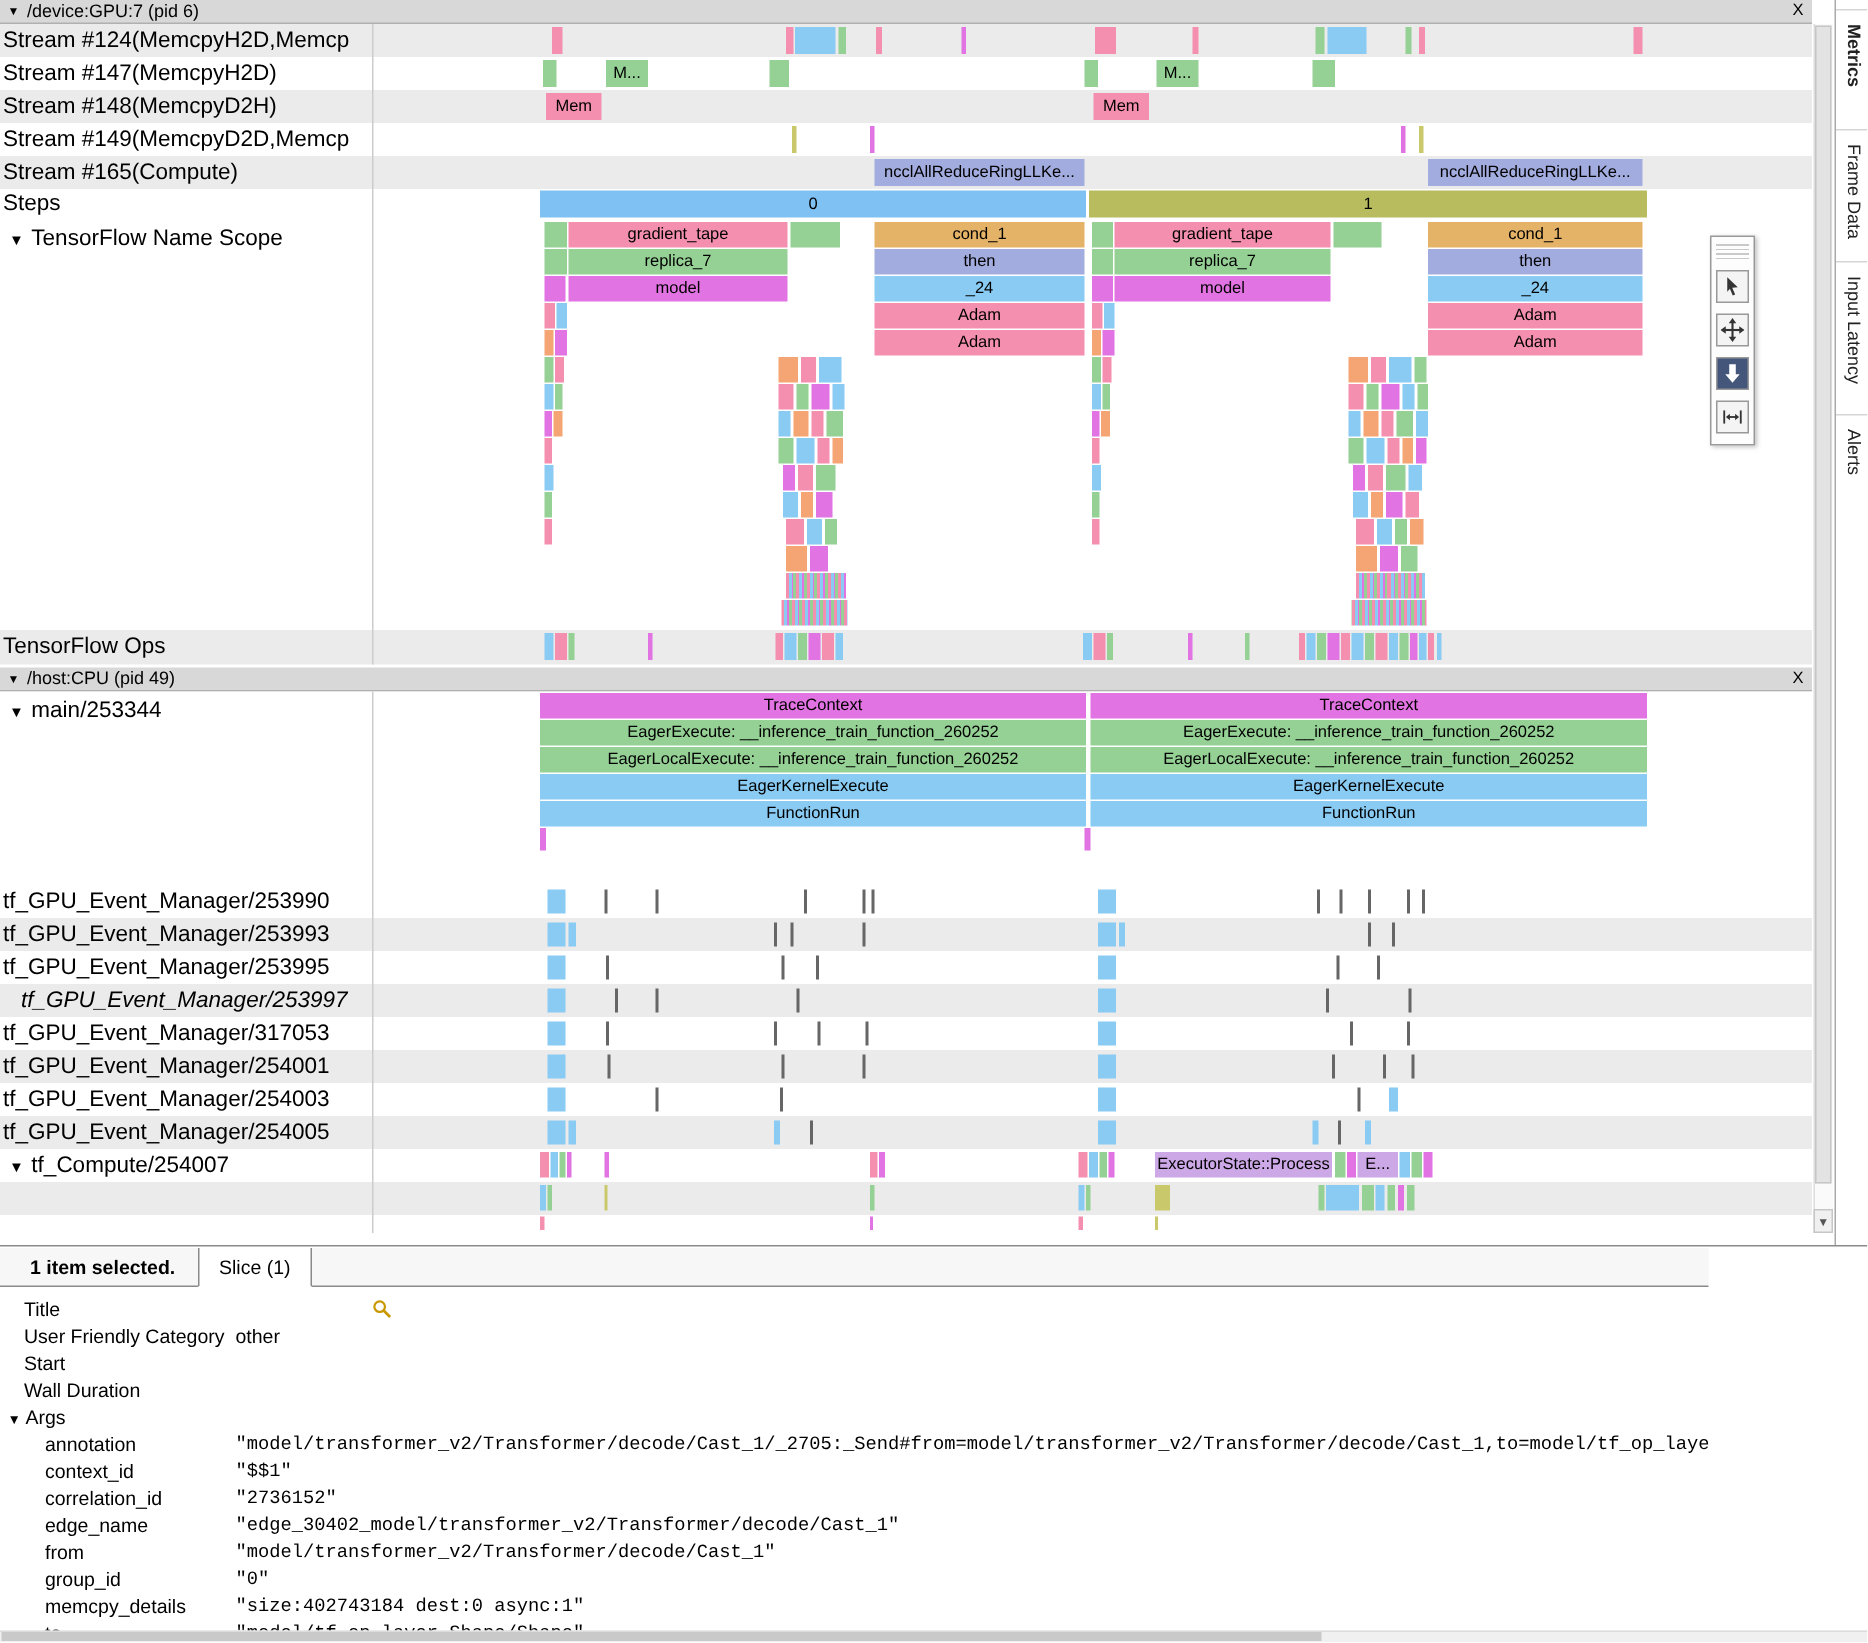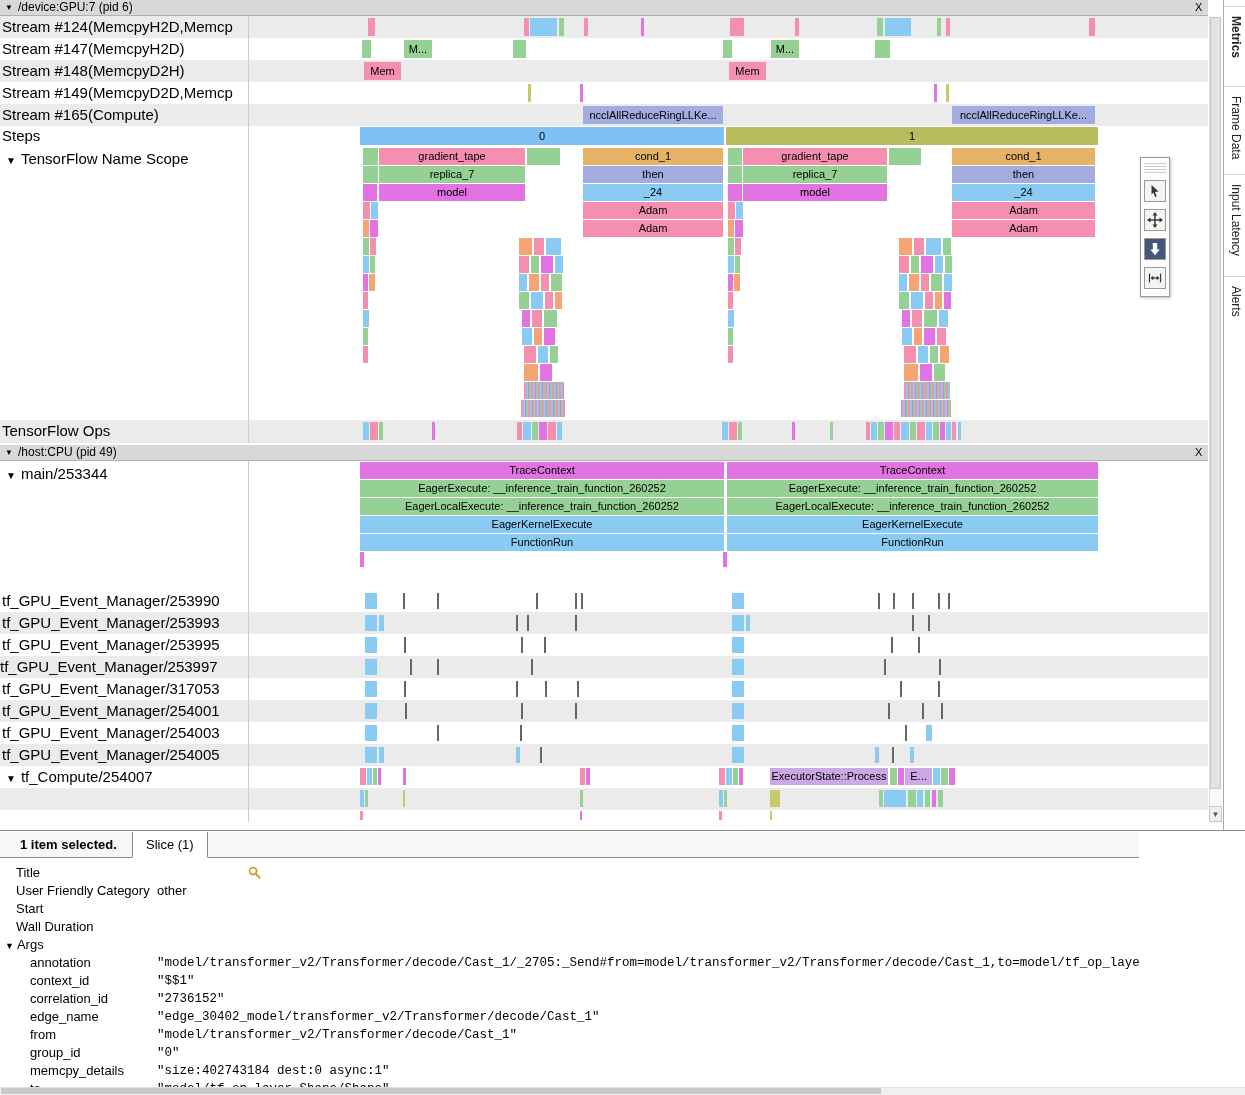--- a/index.html
+++ b/index.html
@@ -343,7 +343,7 @@
     <div style="position: absolute; left: 732px; top: 637px; width: 12px; height: 16px; font-size: 11px; line-height: 16px; text-align: center; overflow: hidden; white-space: nowrap; background: rgb(137, 203, 243);"></div>
     <div style="position: absolute; left: 891px; top: 637px; width: 2px; height: 16px; font-size: 11px; line-height: 16px; text-align: center; overflow: hidden; white-space: nowrap; background: rgb(102, 102, 102);"></div>
     <div style="position: absolute; left: 918px; top: 637px; width: 2px; height: 16px; font-size: 11px; line-height: 16px; text-align: center; overflow: hidden; white-space: nowrap; background: rgb(102, 102, 102);"></div>
-    <div style="position: absolute; left: 0; top: 658px; width: 244px; height: 18px; font-size: 15px; white-space: nowrap; overflow: hidden; line-height: 18px;"><span>tf_GPU_Event_Manager/253997</span></div>
+    <div style="position: absolute; left: 14px; top: 658px; width: 244px; height: 18px; font-size: 15px; white-space: nowrap; overflow: hidden; line-height: 18px; font-style: italic;"><span>tf_GPU_Event_Manager/253997</span></div>
     <div style="position: absolute; left: 365px; top: 659px; width: 12px; height: 16px; font-size: 11px; line-height: 16px; text-align: center; overflow: hidden; white-space: nowrap; background: rgb(137, 203, 243);"></div>
     <div style="position: absolute; left: 410px; top: 659px; width: 2px; height: 16px; font-size: 11px; line-height: 16px; text-align: center; overflow: hidden; white-space: nowrap; background: rgb(102, 102, 102);"></div>
     <div style="position: absolute; left: 437px; top: 659px; width: 2px; height: 16px; font-size: 11px; line-height: 16px; text-align: center; overflow: hidden; white-space: nowrap; background: rgb(102, 102, 102);"></div>

